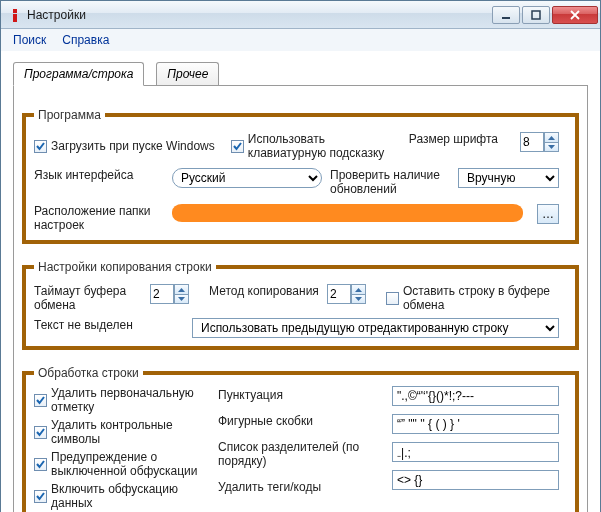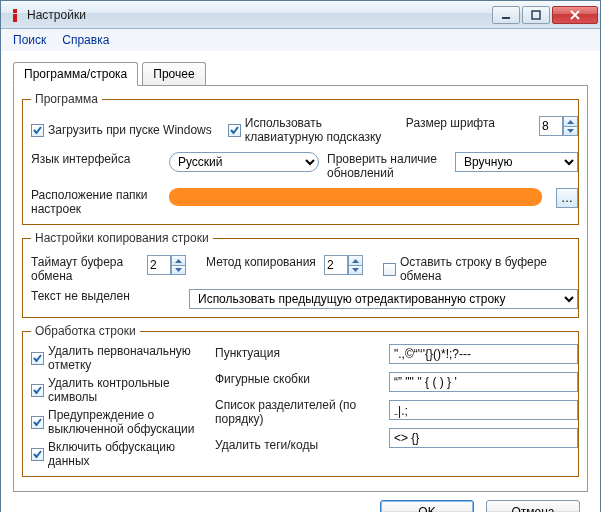--- a/index.html
+++ b/index.html
@@ -17,7 +17,7 @@
 .client { padding: 8px 12px 10px 12px; background: #fff; }
 .tabs { margin-top: 2px; }
 .tab-row { display: flex; align-items: flex-end; }
-.tab { padding: 4px 10px 4px 10px; border: 1px solid #9a9a9a; border-bottom: none; background: linear-gradient(to bottom,#fdfdfd,#eee); margin-right: 4px; border-top-left-radius: 3px; border-top-right-radius: 3px; cursor: default; position: relative; }
+.tab { padding: 4px 10px 4px 10px; border: 1px solid #9a9a9a; border-bottom: none; background: linear-gradient(to bottom,#fdfdfd,#eee); margin-right: 12px; border-top-left-radius: 3px; border-top-right-radius: 3px; cursor: default; position: relative; font-style: italic; }
 .tab.active { background: #fff; border-bottom: 1px solid #fff; top: 1px; }
 .tab-body { border: 1px solid #9a9a9a; padding: 6px 8px 8px 8px; }
 fieldset { border: 1px solid #a16207; margin: 0 0 6px 0; padding: 6px 0 8px 8px; }

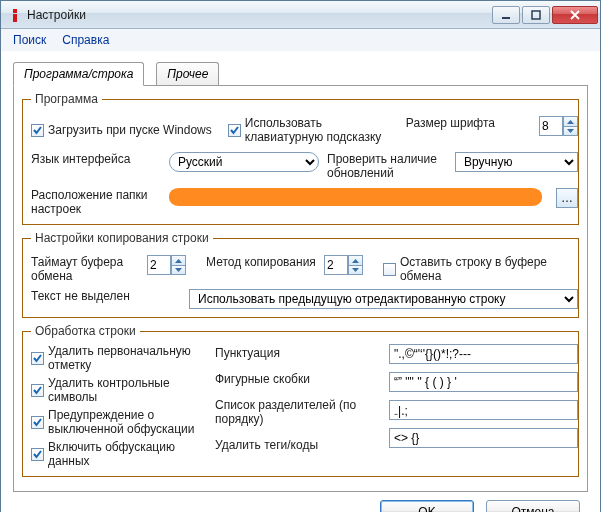--- a/index.html
+++ b/index.html
@@ -20,7 +20,7 @@
 .tab { padding: 4px 10px 4px 10px; border: 1px solid #9a9a9a; border-bottom: none; background: linear-gradient(to bottom,#fdfdfd,#eee); margin-right: 12px; border-top-left-radius: 3px; border-top-right-radius: 3px; cursor: default; position: relative; font-style: italic; }
 .tab.active { background: #fff; border-bottom: 1px solid #fff; top: 1px; }
 .tab-body { border: 1px solid #9a9a9a; padding: 6px 8px 8px 8px; }
-fieldset { border: 1px solid #a16207; margin: 0 0 6px 0; padding: 6px 0 8px 8px; }
+fieldset { border: 4px solid #a16207; margin: 16px 0 6px 0; padding: 6px 16px 8px 8px; }
 legend { color: #333; padding: 0 4px; }
 .row { display: flex; gap: 8px; margin-top: 4px; }
 .chk { display: flex; align-items: center; gap: 4px; cursor: default; }

